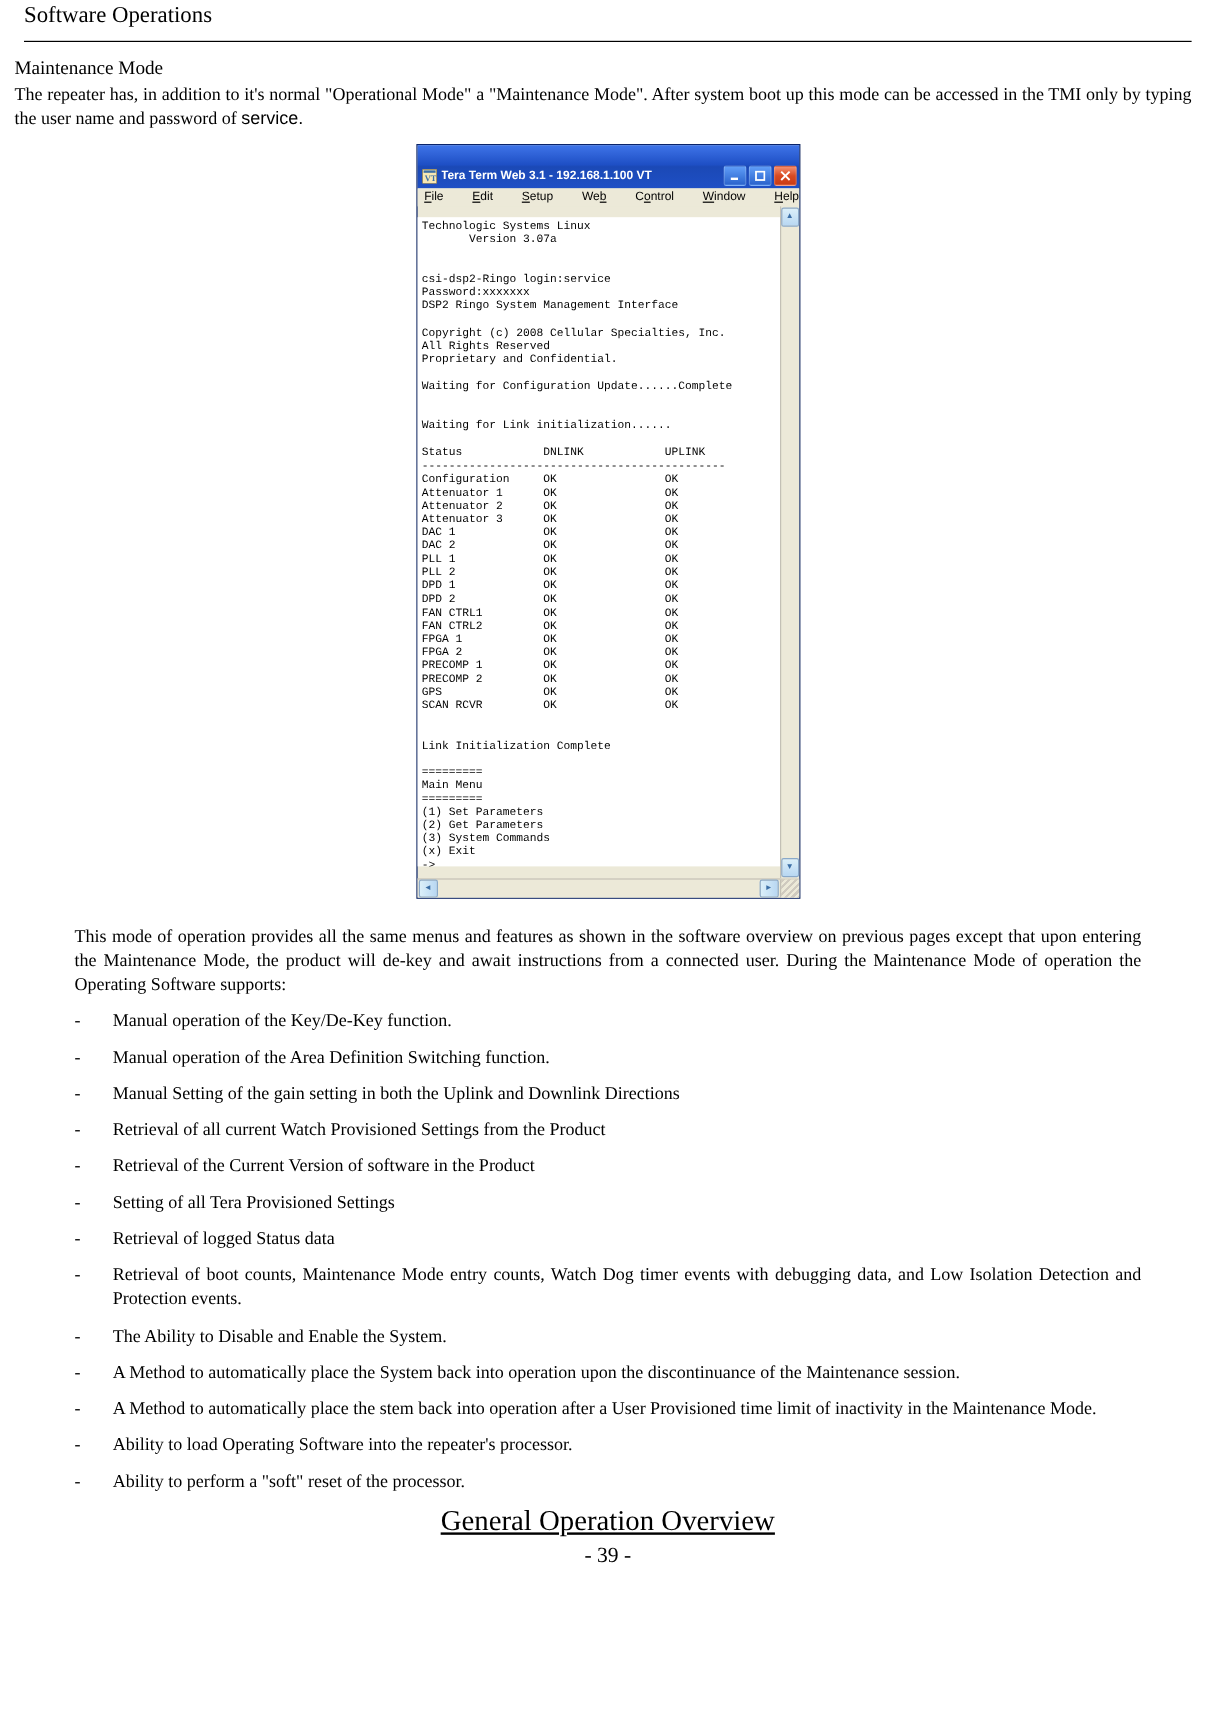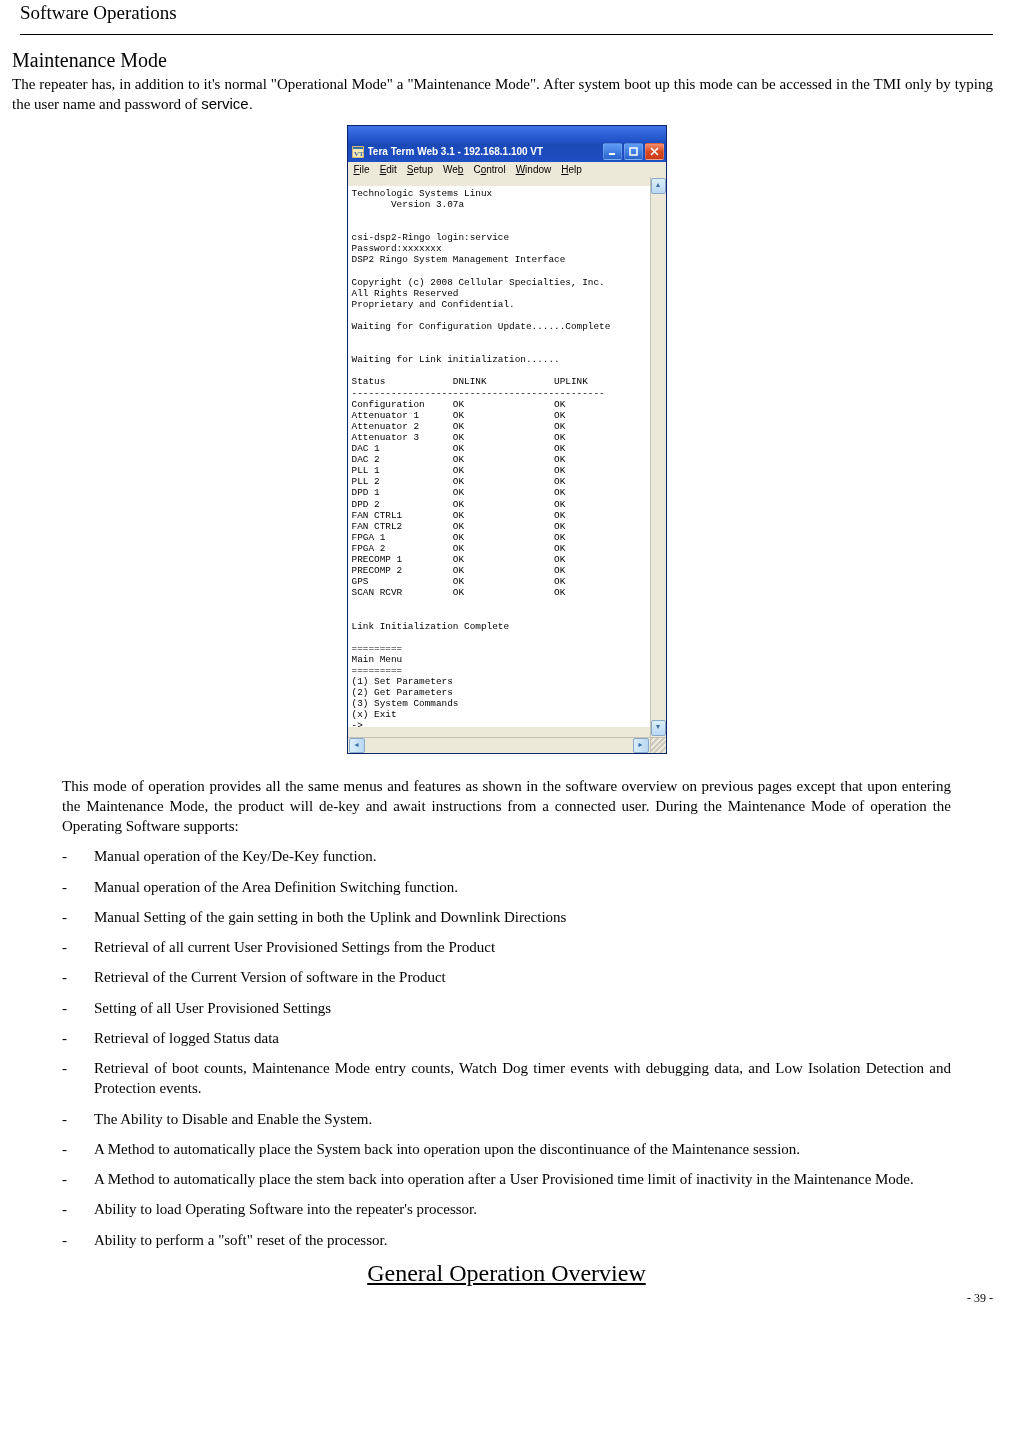--- a/index.html
+++ b/index.html
@@ -36,7 +36,7 @@
     margin: 2px 0 14px 0;
   }
   .heading {
-    font-size: 20px;
+    font-size: 16px;
     margin: 4px 0 2px -8px;
     font-family: Liberation Serif, serif;
   }

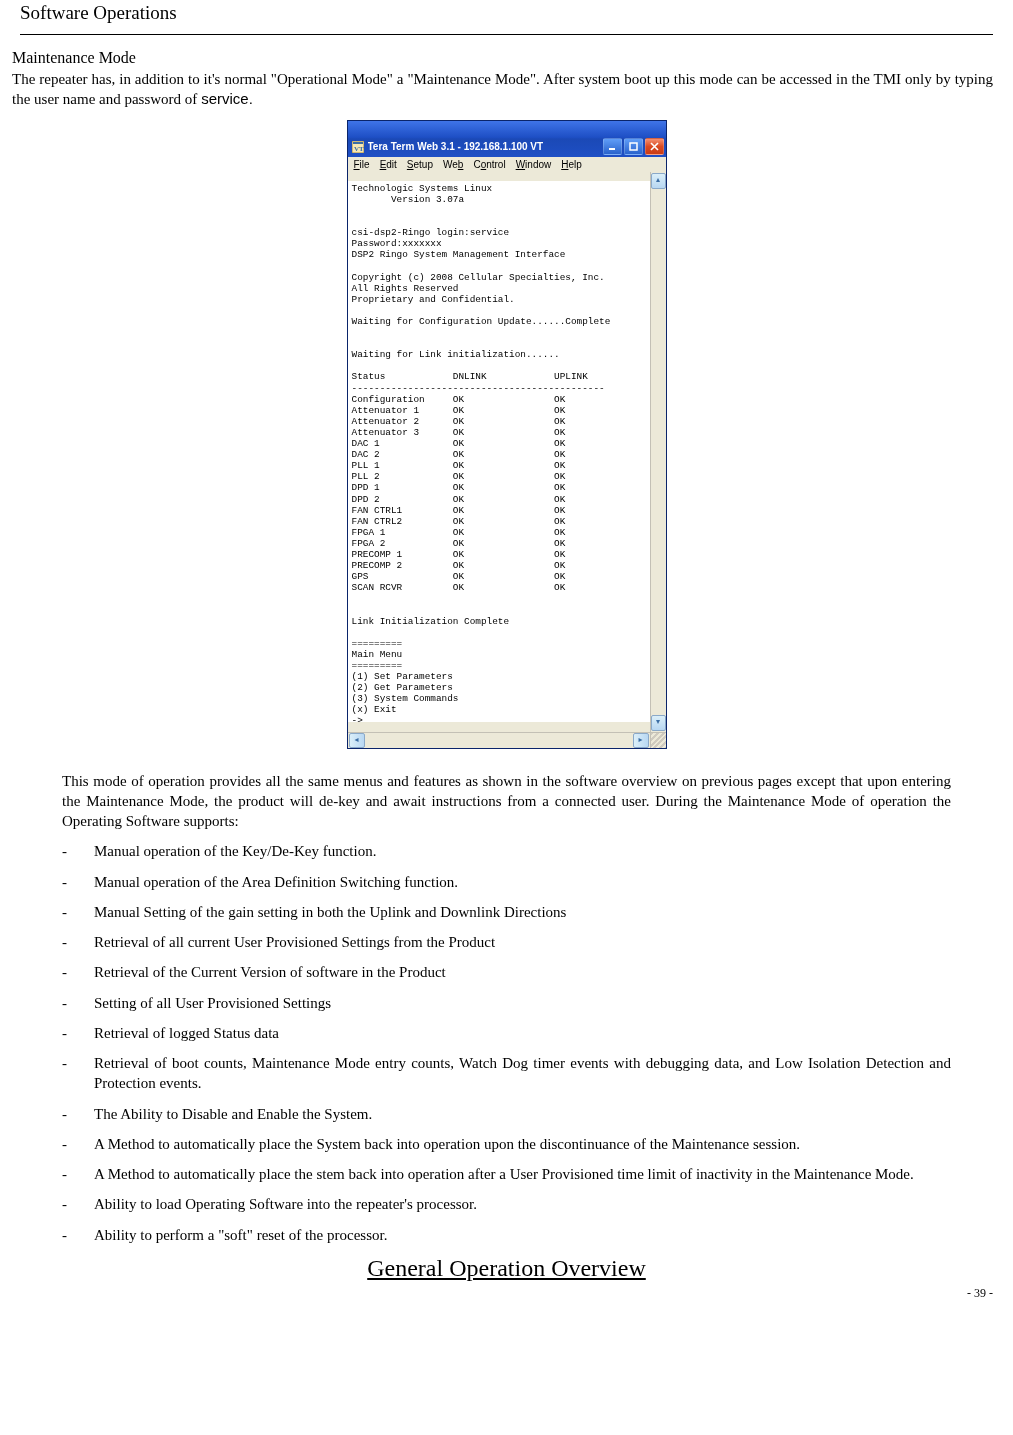--- a/index.html
+++ b/index.html
@@ -107,7 +107,7 @@
   }
   .xp-menubar {
     display: flex;
-    gap: 10px;
+    gap: 24px;
     padding: 2px 6px;
     background: #ece9d8;
     font-size: 10px;

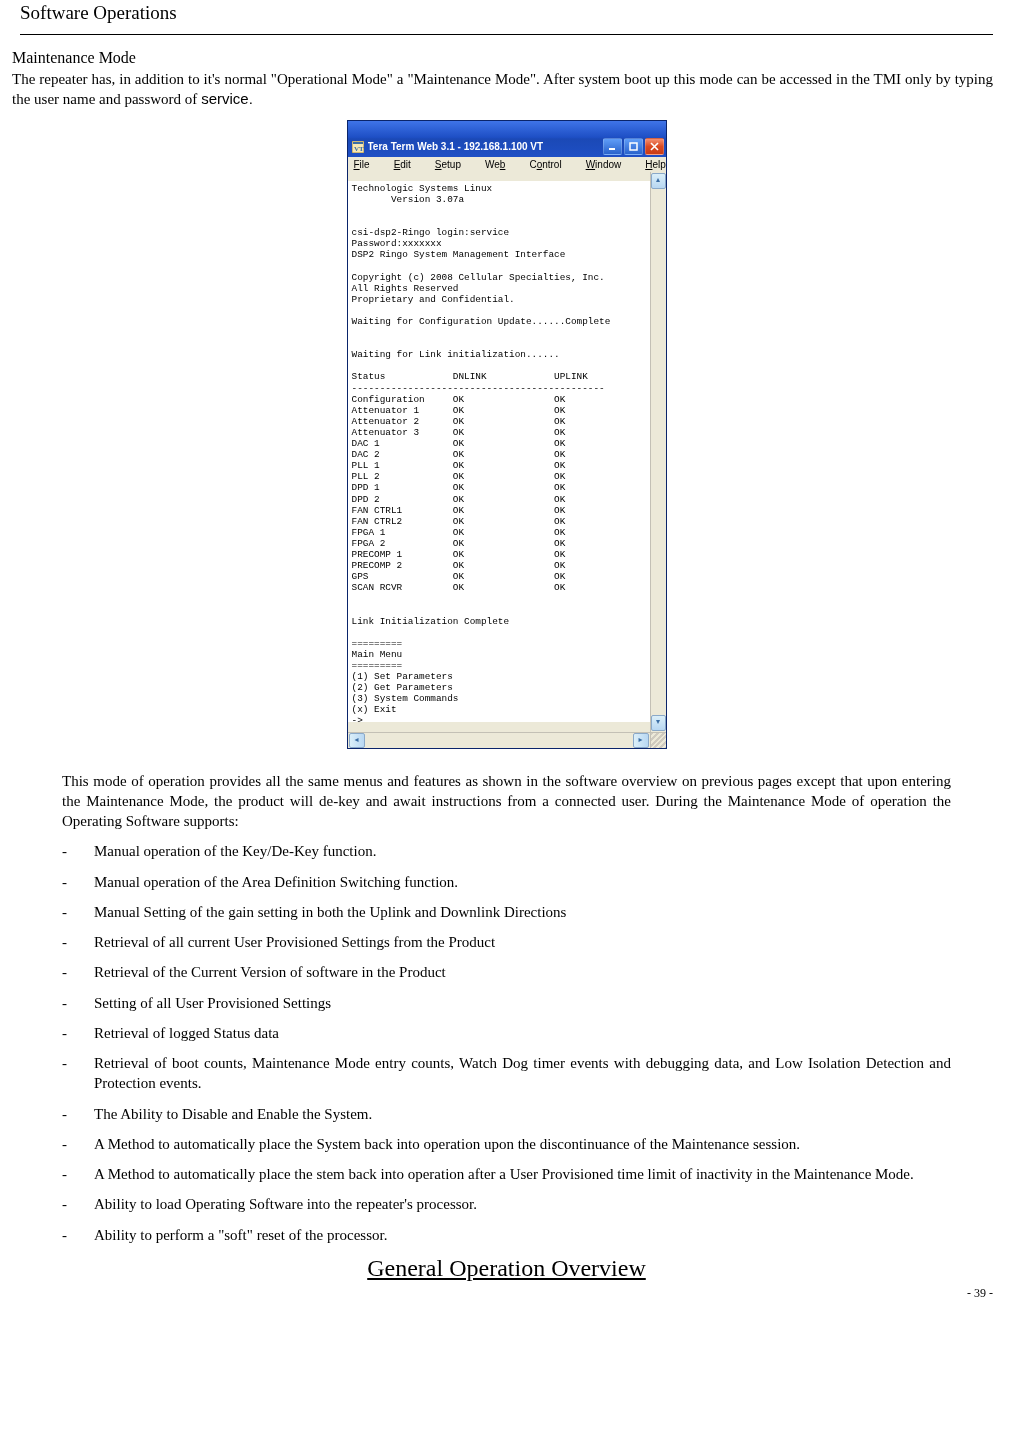--- a/index.html
+++ b/index.html
@@ -348,7 +348,7 @@
       </li>
       <li>
         <span class="dash">-</span>
-        <span class="txt">Retrieval of all current  User Provisioned Settings from the Product</span>
+        <span class="txt">Retrieval of all current  Watch Provisioned Settings from the Product</span>
       </li>
       <li>
         <span class="dash">-</span>

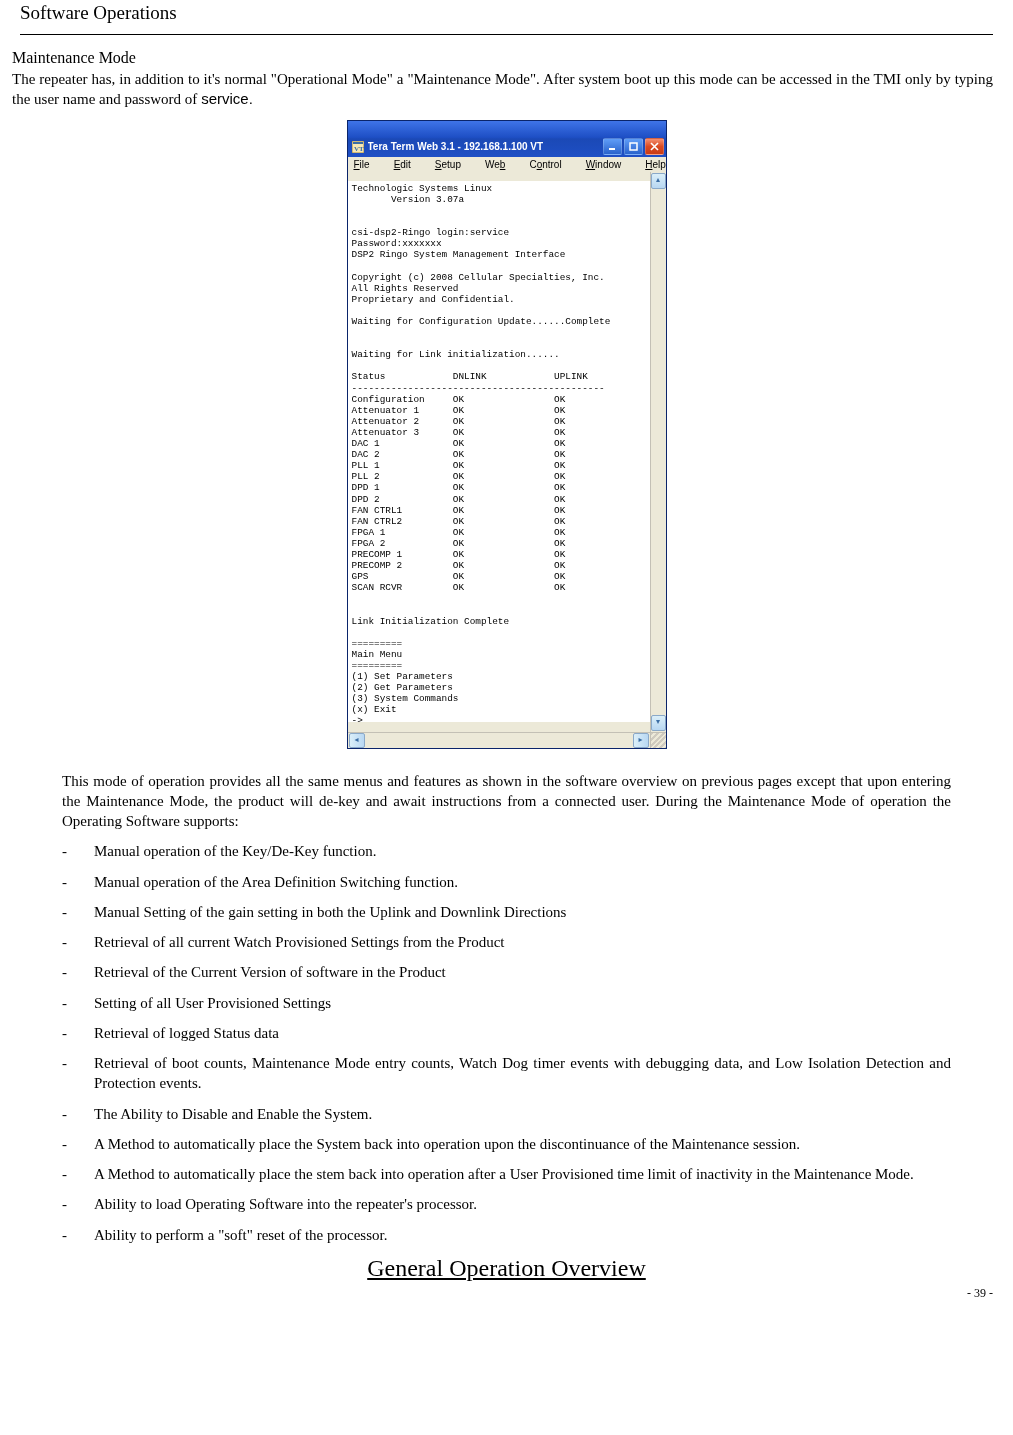--- a/index.html
+++ b/index.html
@@ -356,7 +356,7 @@
       </li>
       <li>
         <span class="dash">-</span>
-        <span class="txt">Setting of all User Provisioned Settings</span>
+        <span class="txt">Setting of all Tera Provisioned Settings</span>
       </li>
       <li>
         <span class="dash">-</span>

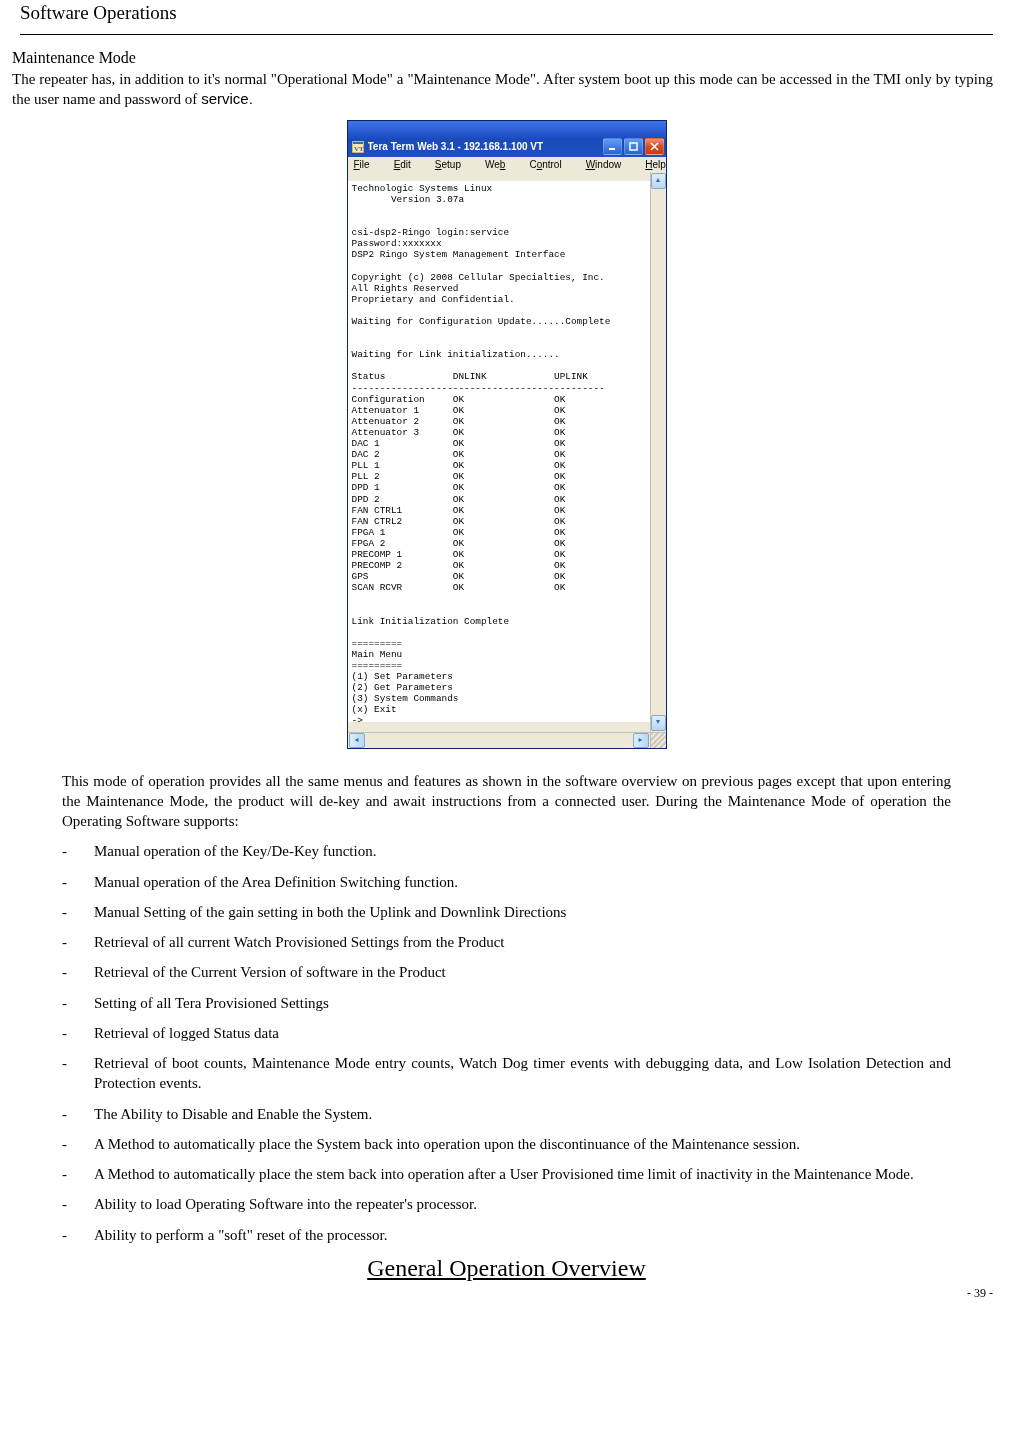--- a/index.html
+++ b/index.html
@@ -211,8 +211,8 @@
     text-decoration: underline;
   }
   .page-num {
-    text-align: right;
-    font-size: 12px;
+    text-align: center;
+    font-size: 18px;
   }
 </style>
 </head>

